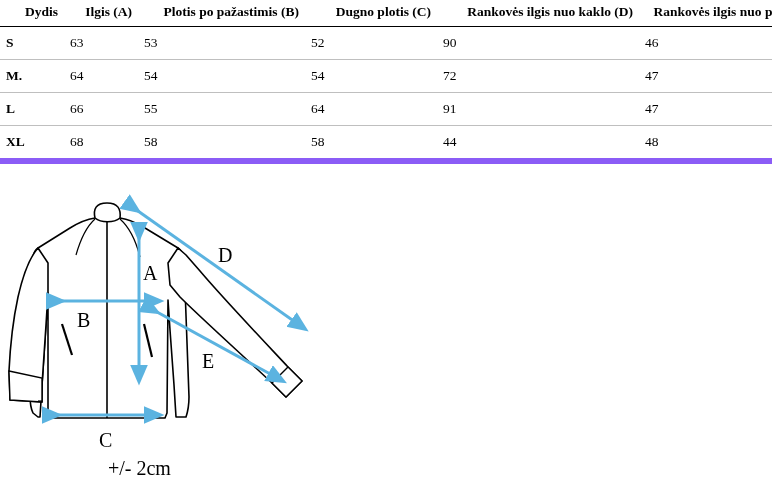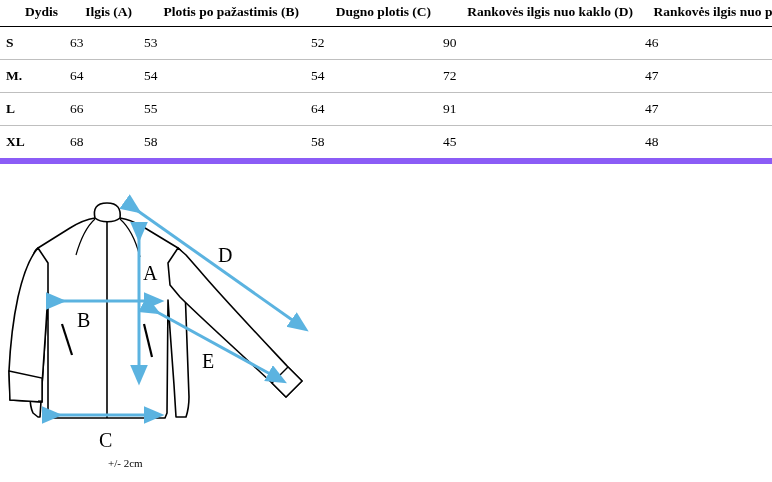--- a/index.html
+++ b/index.html
@@ -109,7 +109,7 @@
       <td>68</td>
       <td>58</td>
       <td>58</td>
-      <td>45</td>
+      <td>44</td>
       <td>48</td>
     </tr>
   </tbody>

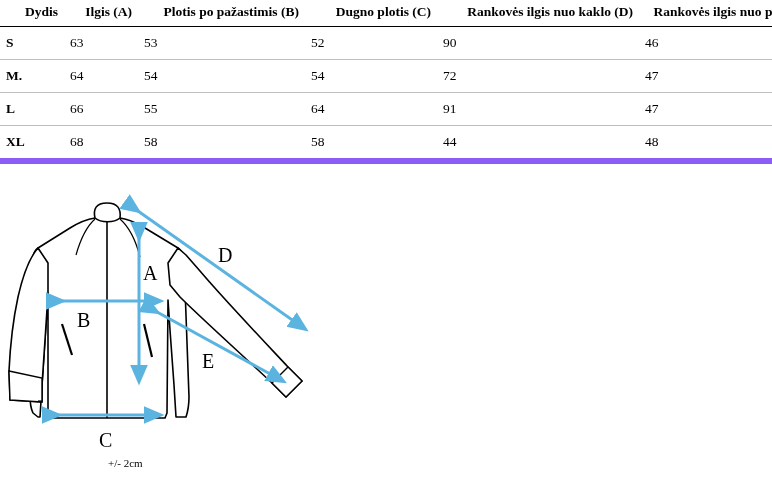--- a/index.html
+++ b/index.html
@@ -56,7 +56,7 @@
     position: absolute;
     left: 108px;
     top: 457px;
-    font-size: 11px;
+    font-size: 20px;
     font-family: "Liberation Serif", serif;
   }
   .label {

